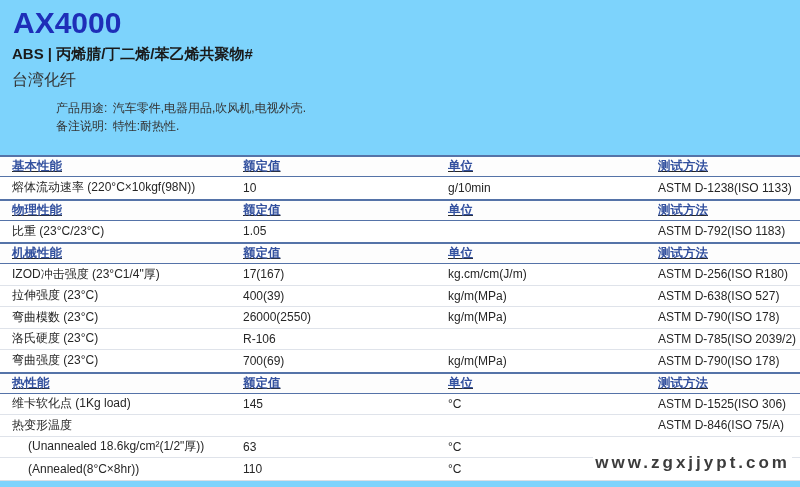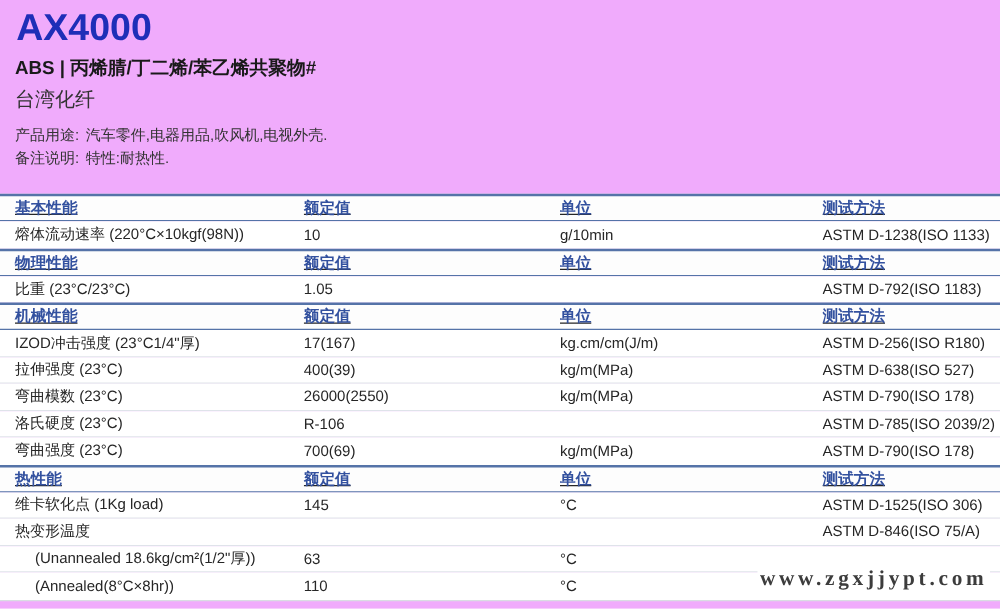--- a/index.html
+++ b/index.html
@@ -12,7 +12,7 @@
     position: relative;
     width: 800px;
     height: 487px;
-    background: #f0abfc;
+    background: #7dd3fc;
     overflow: hidden;
   }
   .title {

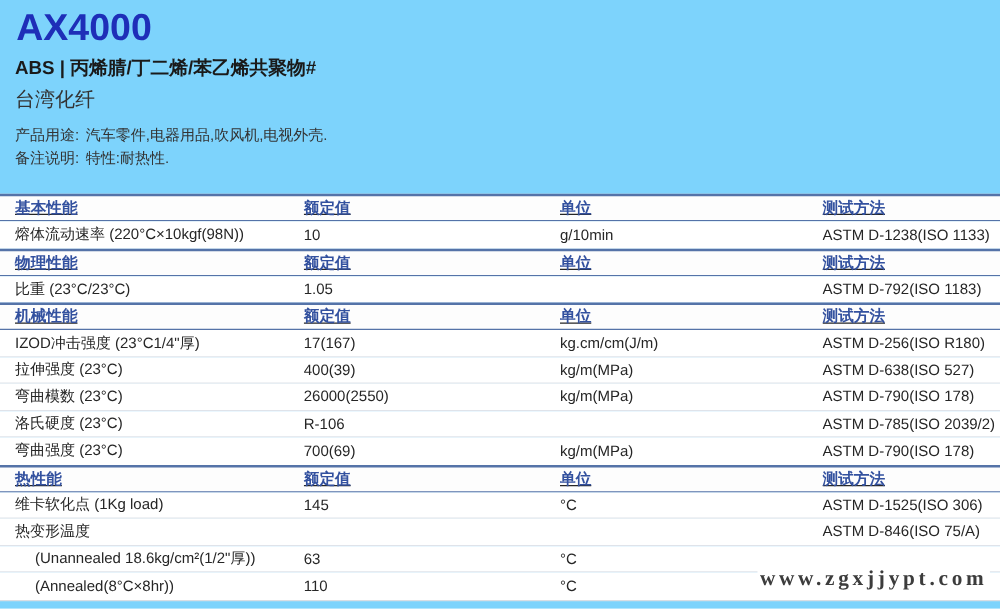--- a/index.html
+++ b/index.html
@@ -48,7 +48,7 @@
   }
   .meta-usage { top: 100px; }
   .meta-note  { top: 118px; }
-  .meta-line .lbl { margin-right: 2px; }
+  .meta-line .lbl { margin-right: 2px; margin-left: 44px; }
 
   .ptable {
     position: absolute;

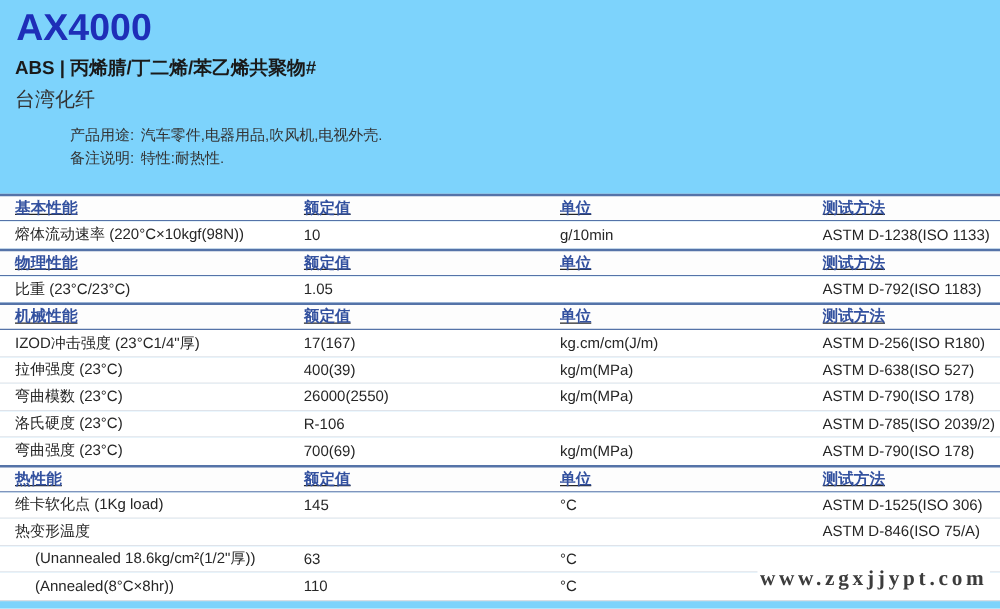--- a/index.html
+++ b/index.html
@@ -95,7 +95,7 @@
     position: absolute;
     top: 452px;
     right: 8px;
-    font-family: Liberation Serif, serif;
+    font-family: Liberation Sans, sans-serif;
     font-size: 17px;
     font-weight: bold;
     letter-spacing: 3px;

